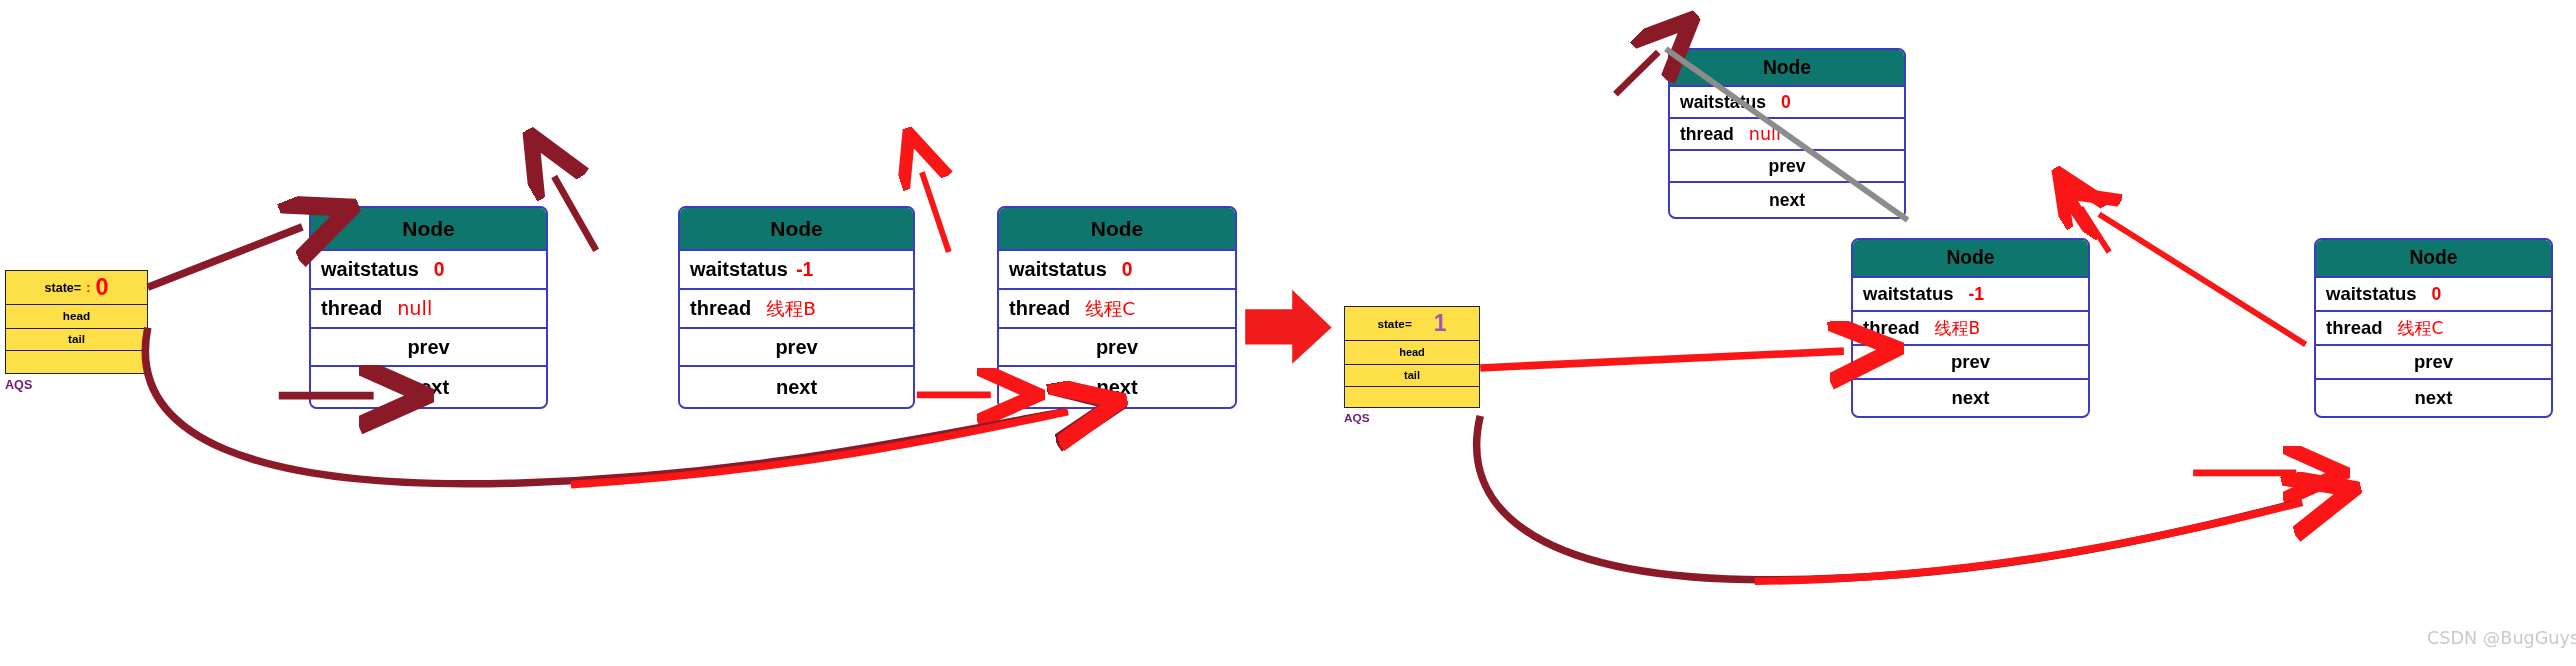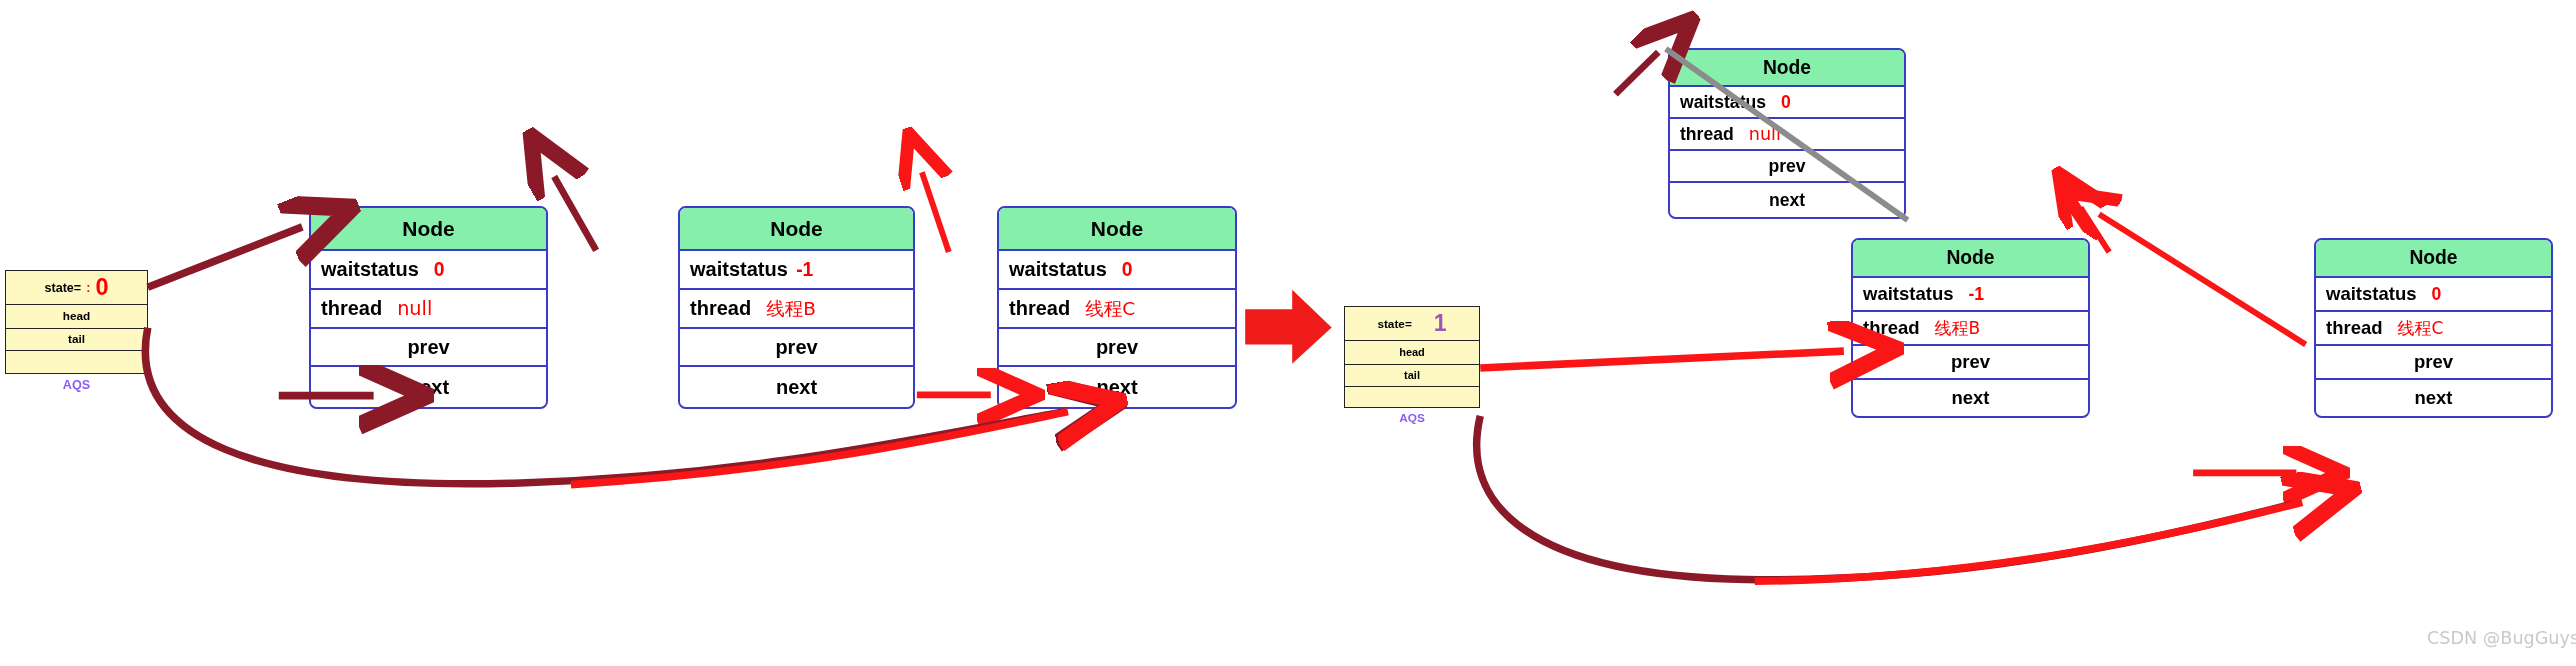--- a/index.html
+++ b/index.html
@@ -22,7 +22,7 @@
   
   .node{position:absolute;border:2.5px solid #3B3BC8;border-radius:7.6px;
         background:#fff;box-sizing:border-box;overflow:hidden;}
-  .node .hdr{background:#86efac;border-bottom:2.5px solid #3B3BC8;
+  .node .hdr{background:#0f766e;border-bottom:2.5px solid #3B3BC8;
              display:flex;align-items:center;justify-content:center;
              font-weight:bold;color:#000;box-sizing:border-box;}
   .node .row{border-bottom:2.5px solid #3B3BC8;box-sizing:border-box;

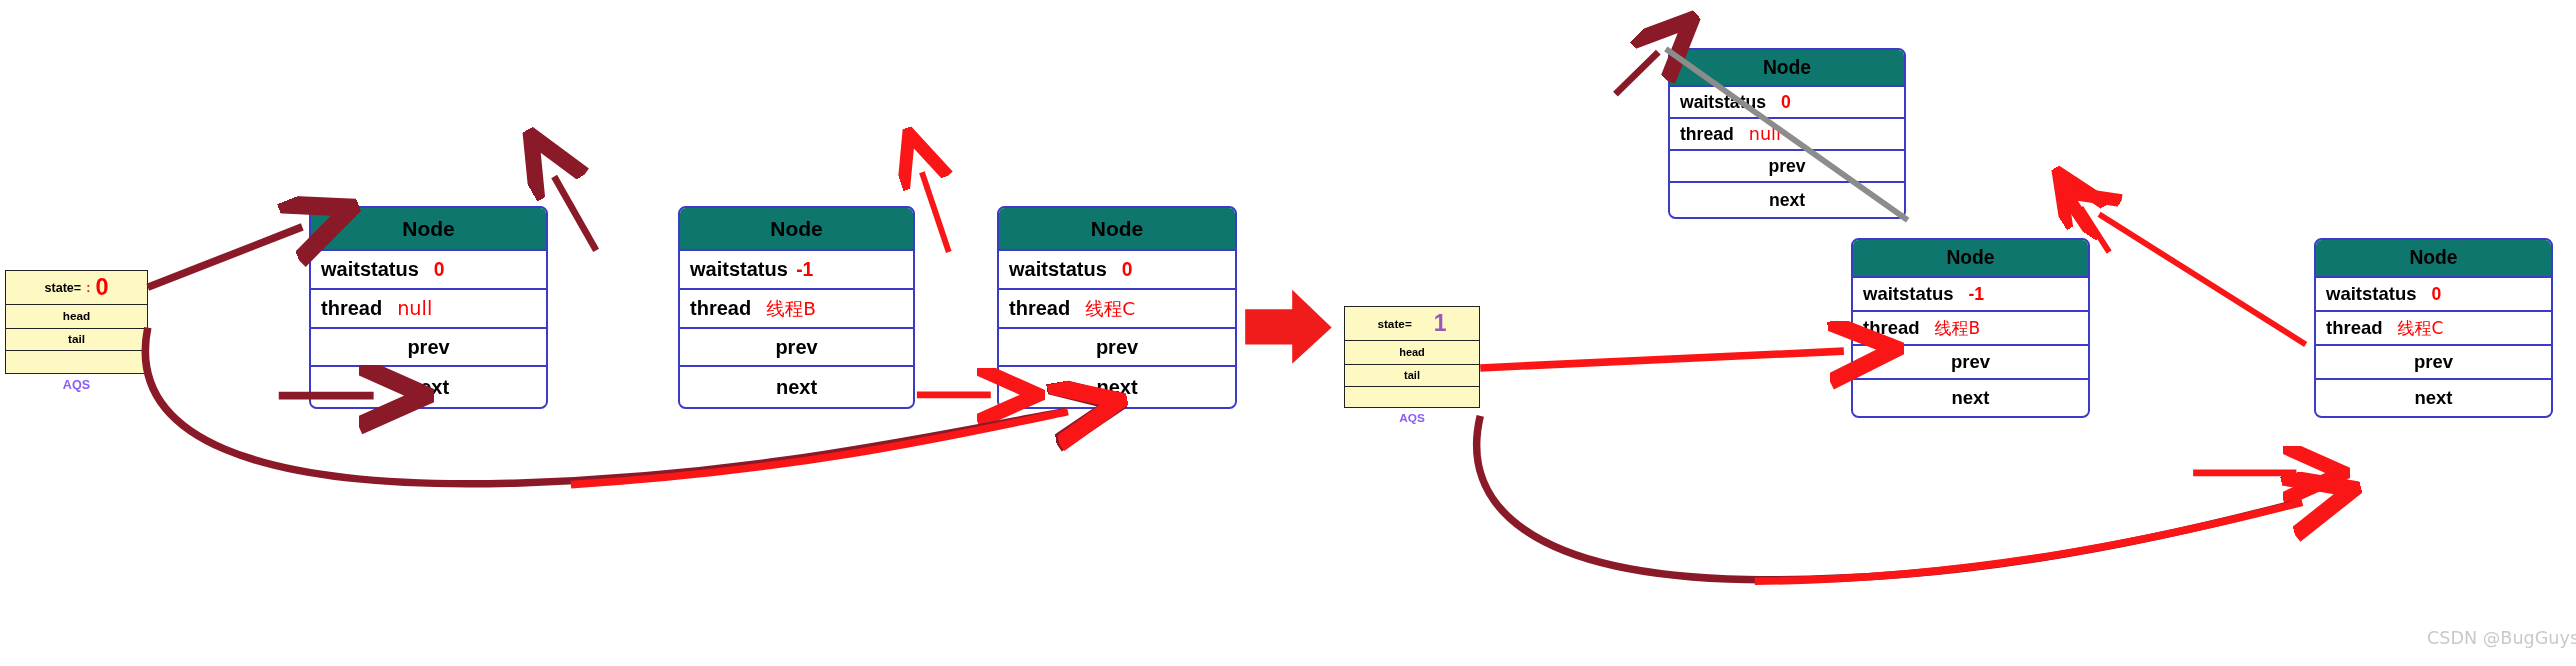--- a/index.html
+++ b/index.html
@@ -9,7 +9,7 @@
   svg#wires{position:absolute;left:0;top:0;width:2576px;height:667px;pointer-events:none;}
 
   
-  .aqs{position:absolute;border:1.7px solid #222;background:#fef9c3;box-sizing:border-box;}
+  .aqs{position:absolute;border:1.7px solid #222;background:#fde047;box-sizing:border-box;}
   .aqs .cell{border-bottom:1.7px solid #222;box-sizing:border-box;
              display:flex;align-items:center;justify-content:center;
              font-weight:bold;color:#000;}

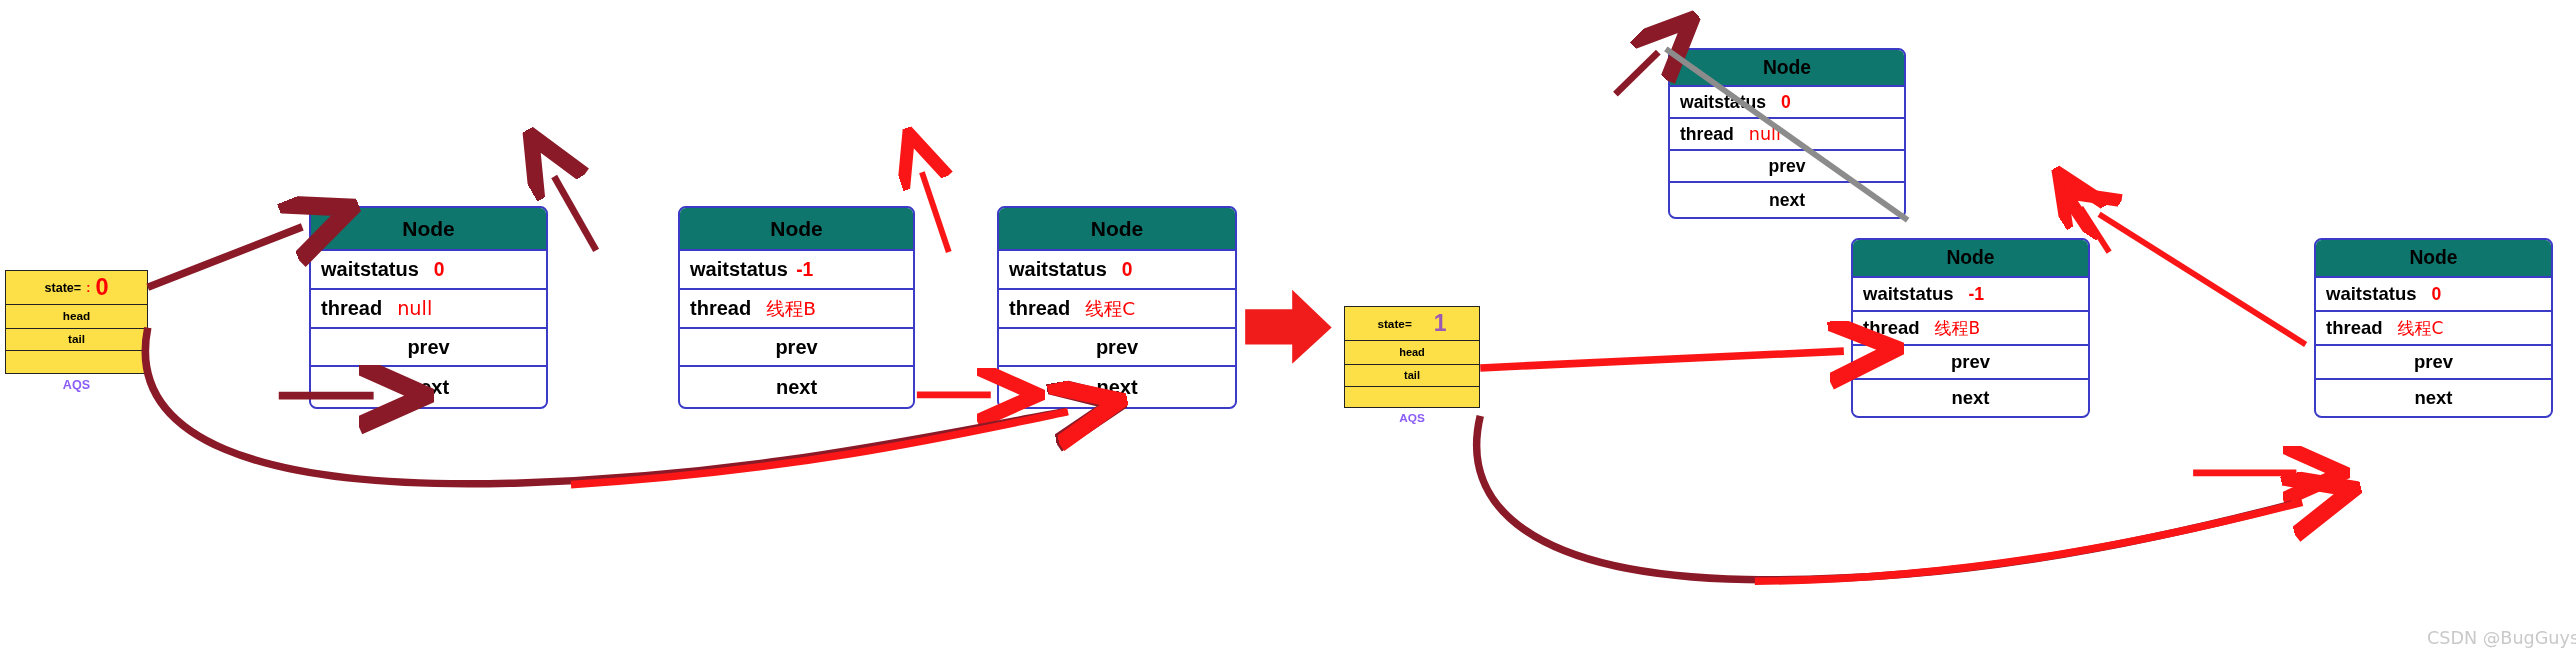--- a/index.html
+++ b/index.html
@@ -16,7 +16,7 @@
   .aqs .cell:last-child{border-bottom:none;}
   .aqs .state-val{color:#FF0000;font-weight:bold;}
   .aqs .state-val.purple{color:#9B59B6;}
-  .aqs-label{position:absolute;text-align:center;font-weight:bold;color:#8b5cf6;}
+  .aqs-label{position:absolute;font-weight:bold;color:#701a75;}
   .colon{color:#FF0000;font-weight:bold;}
 
   

